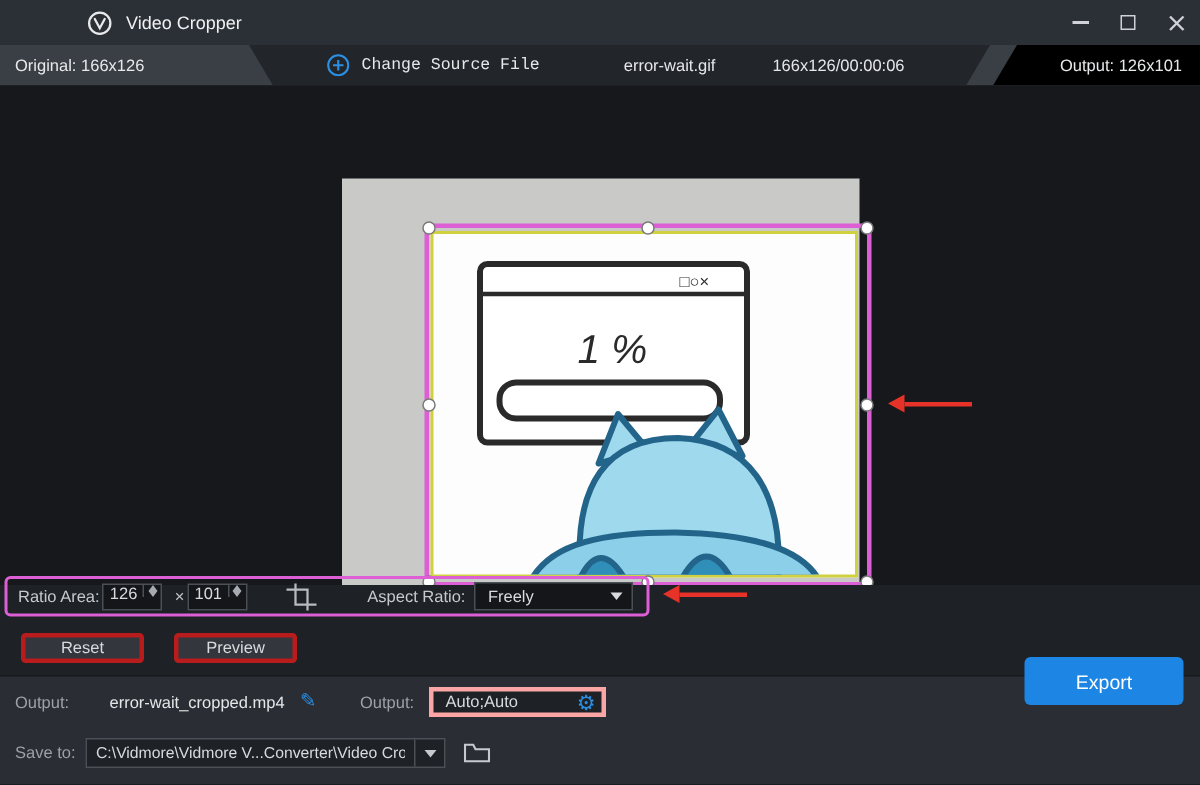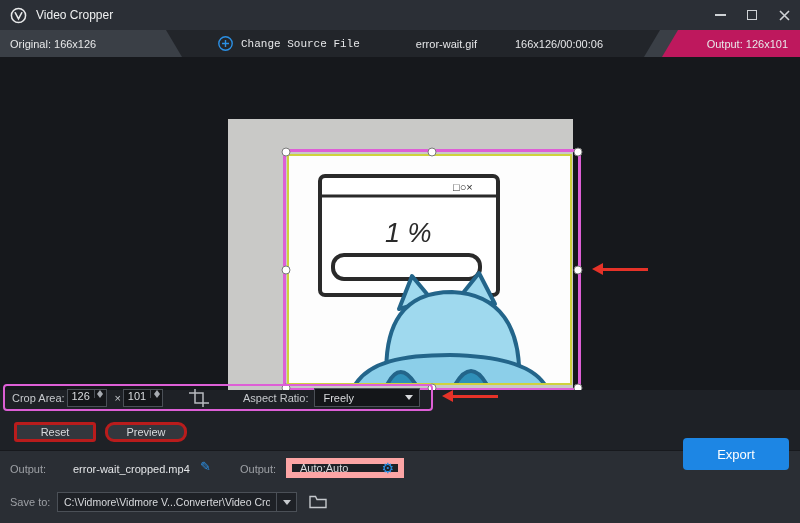--- a/index.html
+++ b/index.html
@@ -9,7 +9,7 @@
 
   
   #titlebar { position:absolute; top:0; left:0; width:800px; height:30px;
-              background:#2b2f36; display:flex; align-items:center; }
+              background:#2b2f36; display:flex; align-items:center;padding-left:48px; }
   .logo { width:17px; height:17px; margin-left:10px; }
   .app-title { color:#f0f1f2; font-size:12px; margin-left:9px; }
   .win-controls { margin-left:auto; display:flex; height:100%; }

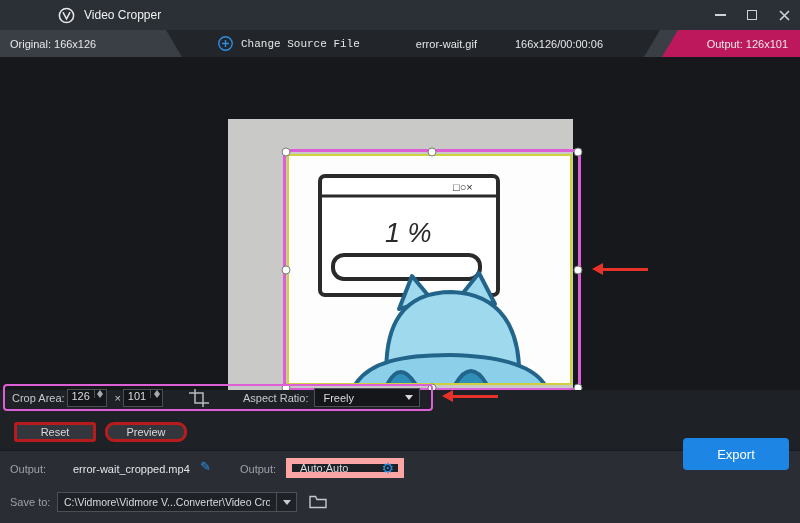--- a/index.html
+++ b/index.html
@@ -28,7 +28,7 @@
   .change-src { margin-left:8px; cursor:pointer;font-family:Liberation Mono, monospace; }
   .file-name { margin-left:56px; }
   .file-meta { margin-left:38px; }
-  .right-tab { position:absolute; right:0; top:0; width:138px; height:27px; background:#be185d;
+  .right-tab { position:absolute; right:0; top:0; width:138px; height:27px; background:#000000;
                clip-path:polygon(16px 0, 100% 0, 100% 100%, 0 100%);
                display:flex; align-items:center; justify-content:flex-end;
                color:#e8e9ea; font-size:11px; padding-right:12px; }

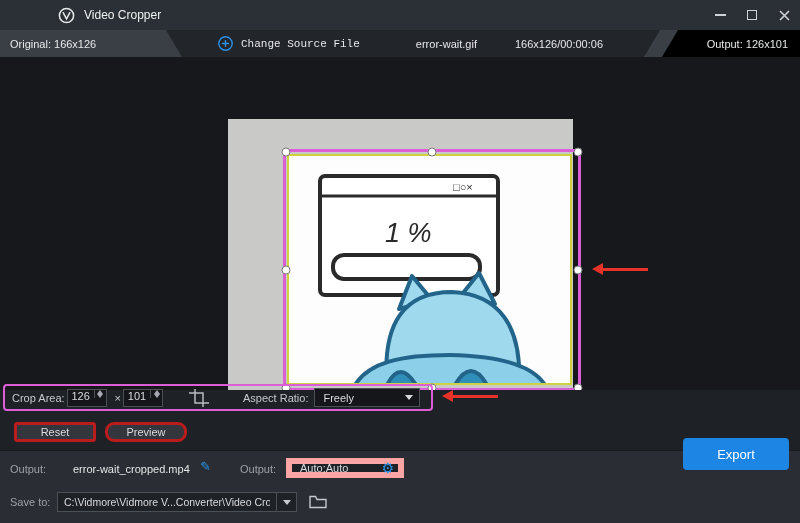--- a/index.html
+++ b/index.html
@@ -233,7 +233,7 @@
   <div id="panel-bottom"></div>
 
   <div id="crop-row">
-    <span class="lbl" id="crop-area-label">Crop Area:</span>
+    <span class="lbl" id="crop-area-label">Ratio Area:</span>
     <div class="num-field">
       <input value="126" style="">
       <div class="steppers">

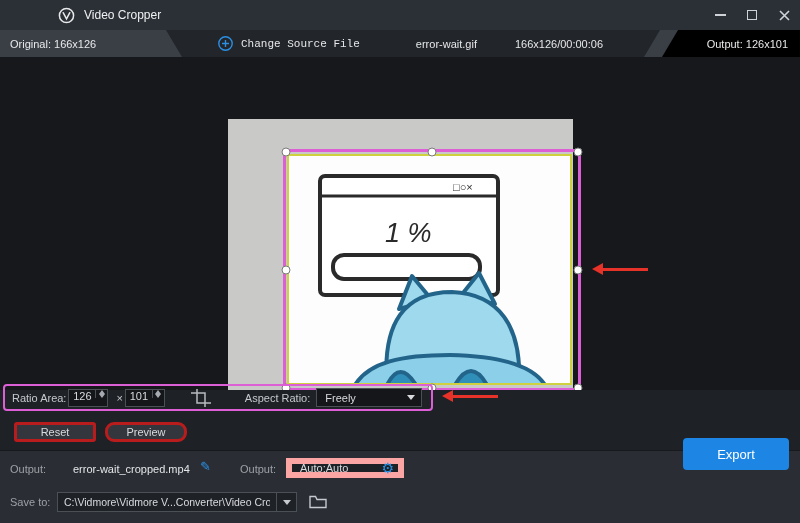--- a/index.html
+++ b/index.html
@@ -102,7 +102,7 @@
                border:3px solid #b91c1c; border-radius:3px; color:#d8dadd; font-size:11px;
                display:flex; align-items:center; justify-content:center; cursor:pointer; }
   #reset-btn { left:14px; }
-  #preview-btn { left:105px;border-radius:9px; }
+  #preview-btn { left:116px; }
 
   
   .dim-lbl { color:#9da0a5; font-size:11px; position:absolute; }

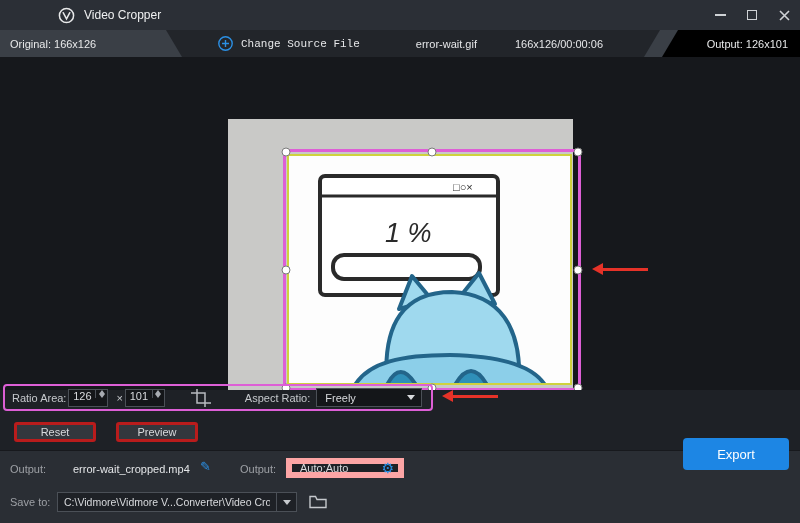--- a/index.html
+++ b/index.html
@@ -111,7 +111,7 @@
   #edit-icon { position:absolute; left:200px; top:459px; color:#2b8fe3; font-size:13px; cursor:pointer; }
   #output-label2 { left:240px; top:463px; }
   #format-field { position:absolute; left:286px; top:458px; width:118px; height:20px; background:#1e2126;
-                  border:6px solid #fca5a5; display:flex; align-items:center; padding:0 4px 0 8px;
+                  border:3px solid #fca5a5; display:flex; align-items:center; padding:0 4px 0 8px;
                   color:#d8dadd; font-size:11px; cursor:pointer; }
   #gear-icon { margin-left:auto; color:#2b8fe3; font-size:14px; line-height:1; cursor:pointer; }
   #export-btn { position:absolute; left:683px; top:438px; width:106px; height:32px; background:#1d86e4;

